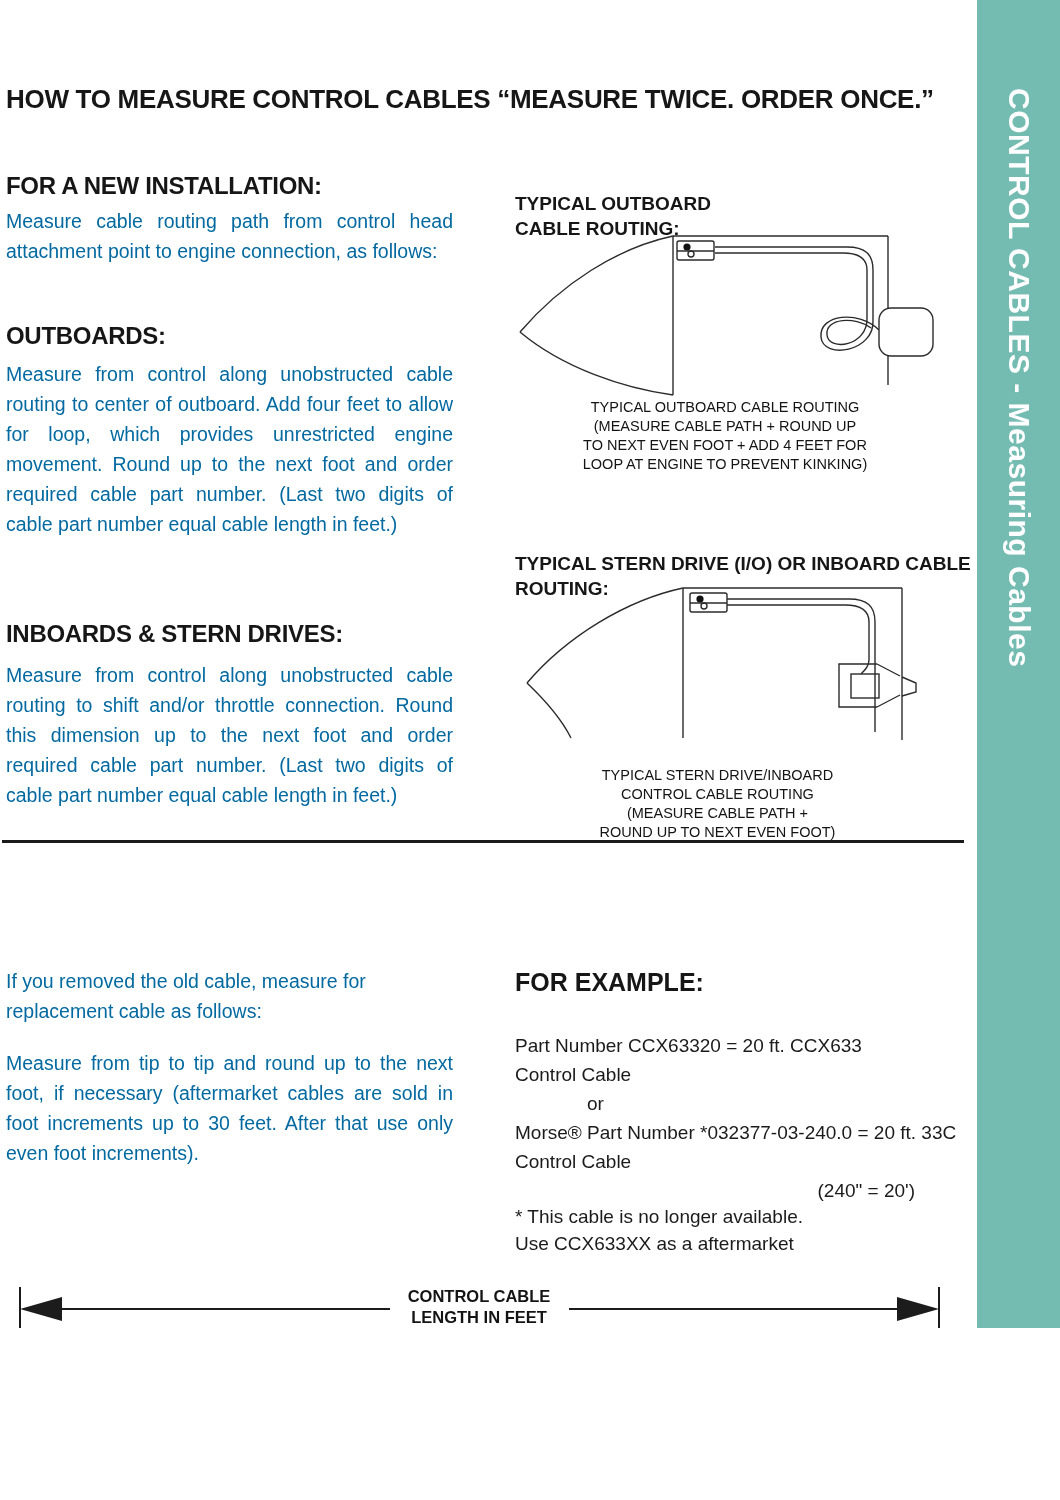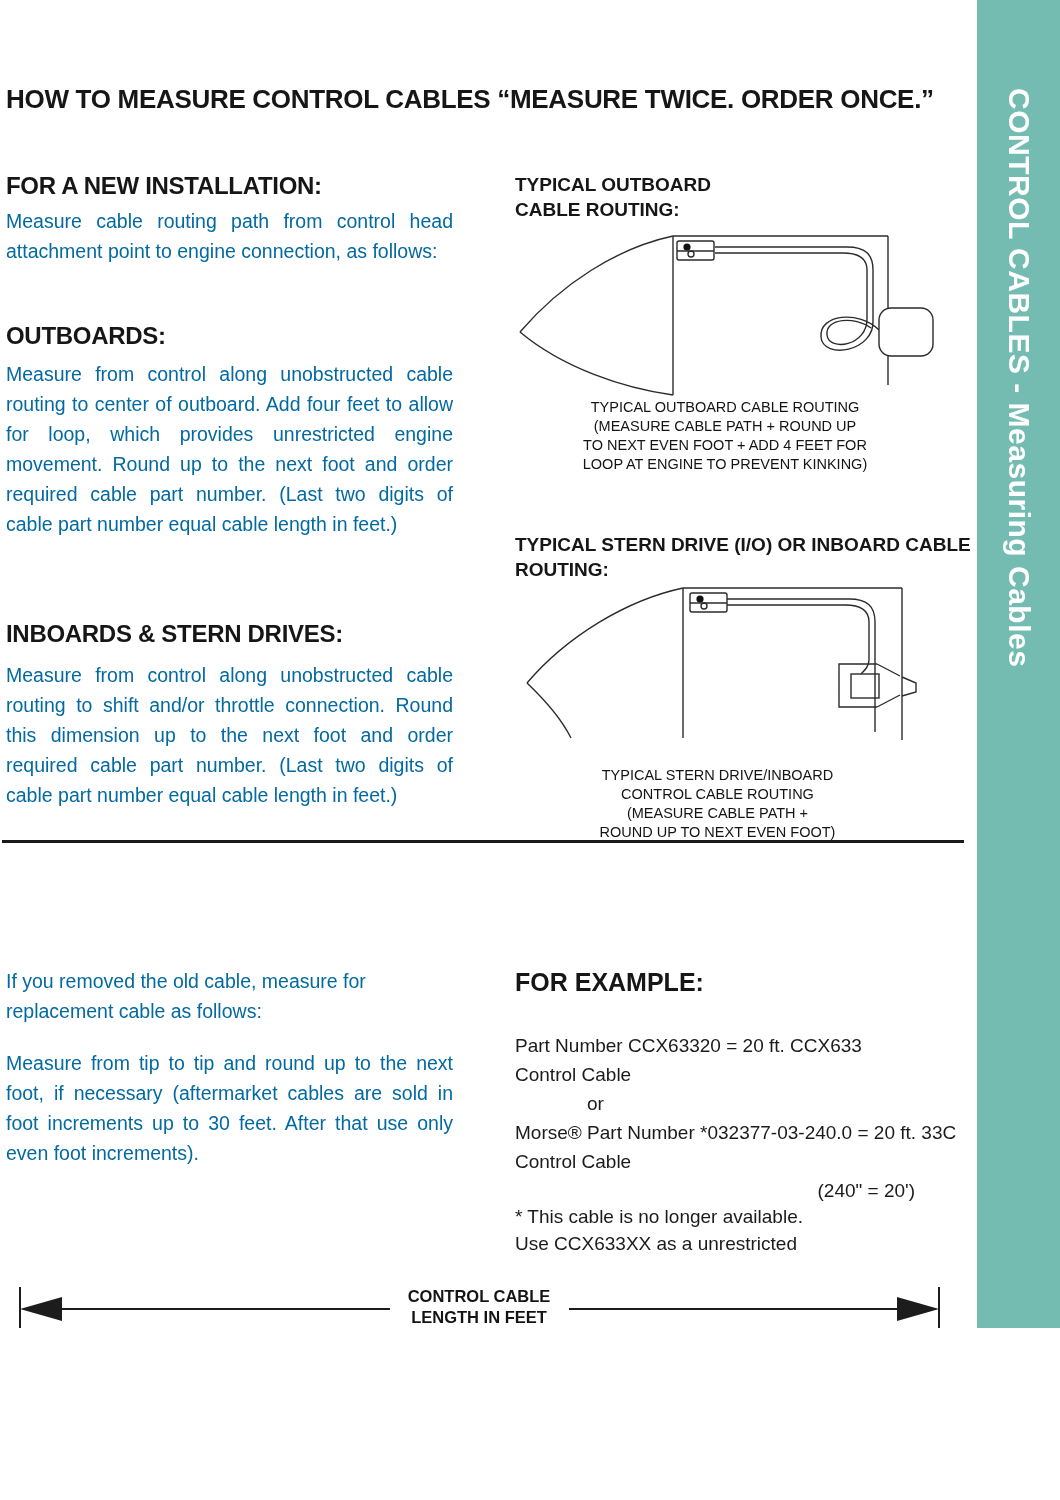--- a/index.html
+++ b/index.html
@@ -19,7 +19,7 @@
     width:447px; font-size:19.5px; line-height:30px; text-align:justify; color:#0369a1;
   }
   .diagram-heading {
-    font-size:19px; font-weight:bold; line-height:25px; color:#161616; white-space:pre-line;
+    font-size:19px; font-weight:bold; line-height:25px; color:#161616; white-space:pre-line;margin-top:19px;
   }
   .caption {
     font-size:14.5px; line-height:19px; text-align:center; white-space:pre-line; color:#141414;

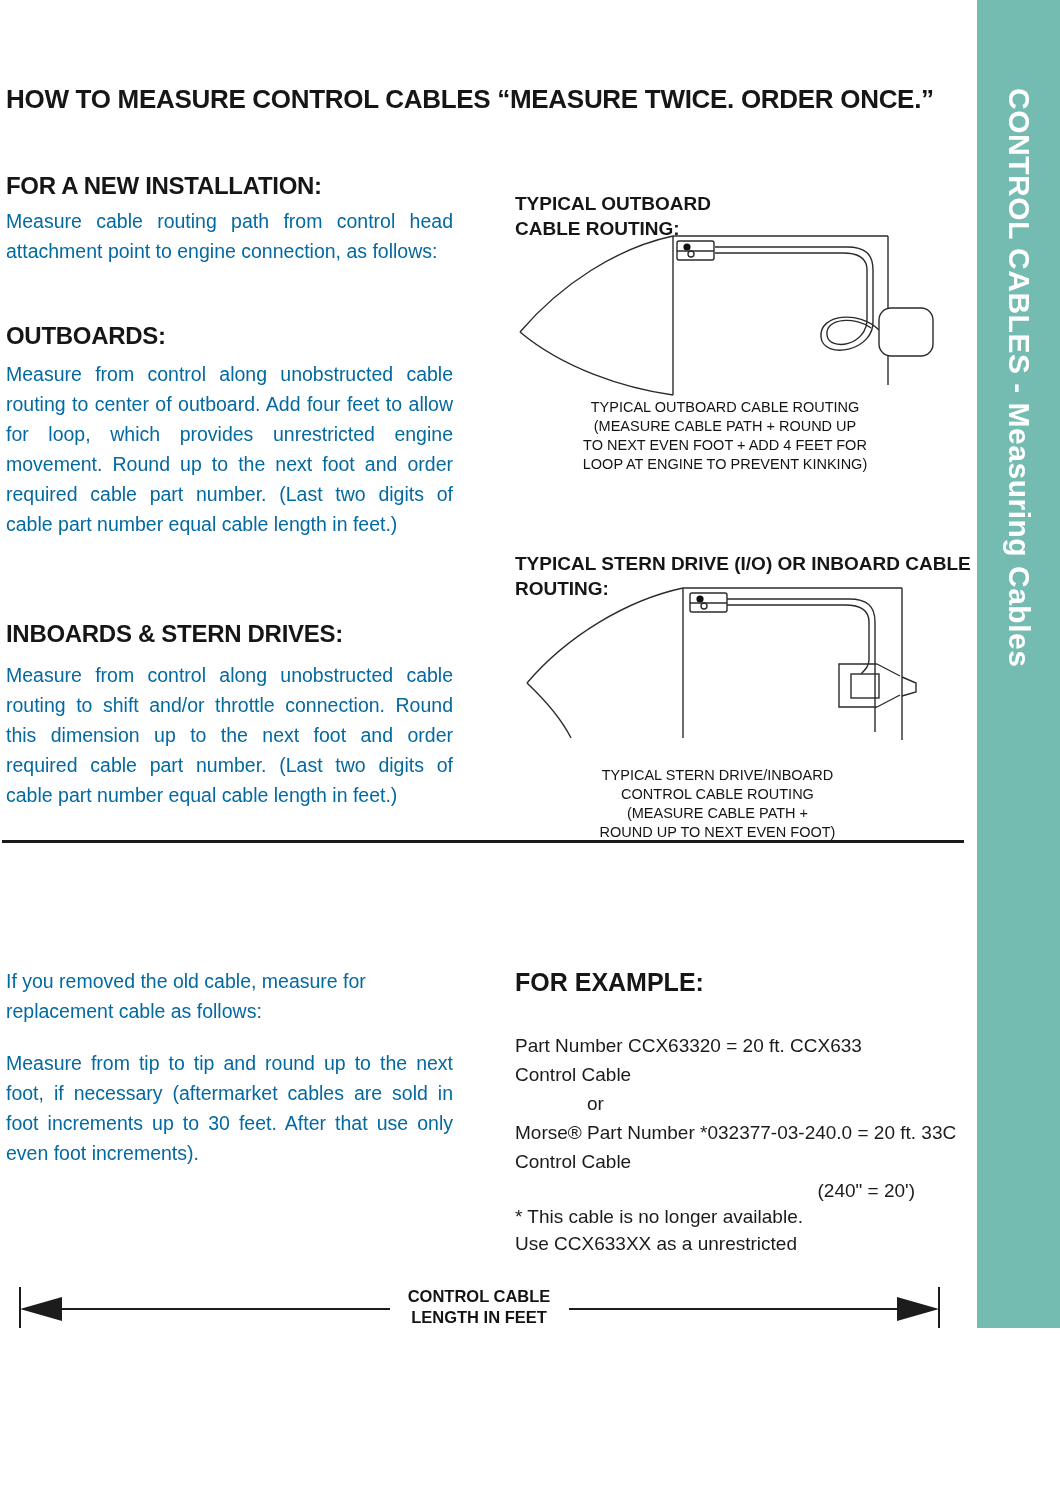--- a/index.html
+++ b/index.html
@@ -133,7 +133,7 @@
   <div class="abs example-line" style="left:515px; top:1151px;">Control Cable</div>
   <div class="abs example-line ex-right" style="left:515px; top:1180px;">(240" = 20')</div>
   <div class="abs example-line" style="left:515px; top:1206px;">* This cable is no longer available.</div>
-  <div class="abs example-line" style="left:515px; top:1233px;">Use CCX633XX as a unrestricted</div>
+  <div class="abs example-line" style="left:515px; top:1233px;">Use CCX633XX as a aftermarket</div>
 
   <svg class="abs" style="left:12px; top:1283px;" width="935" height="95" viewBox="0 0 935 95">
     <g stroke="#1c1c1c" stroke-width="2" fill="none">

